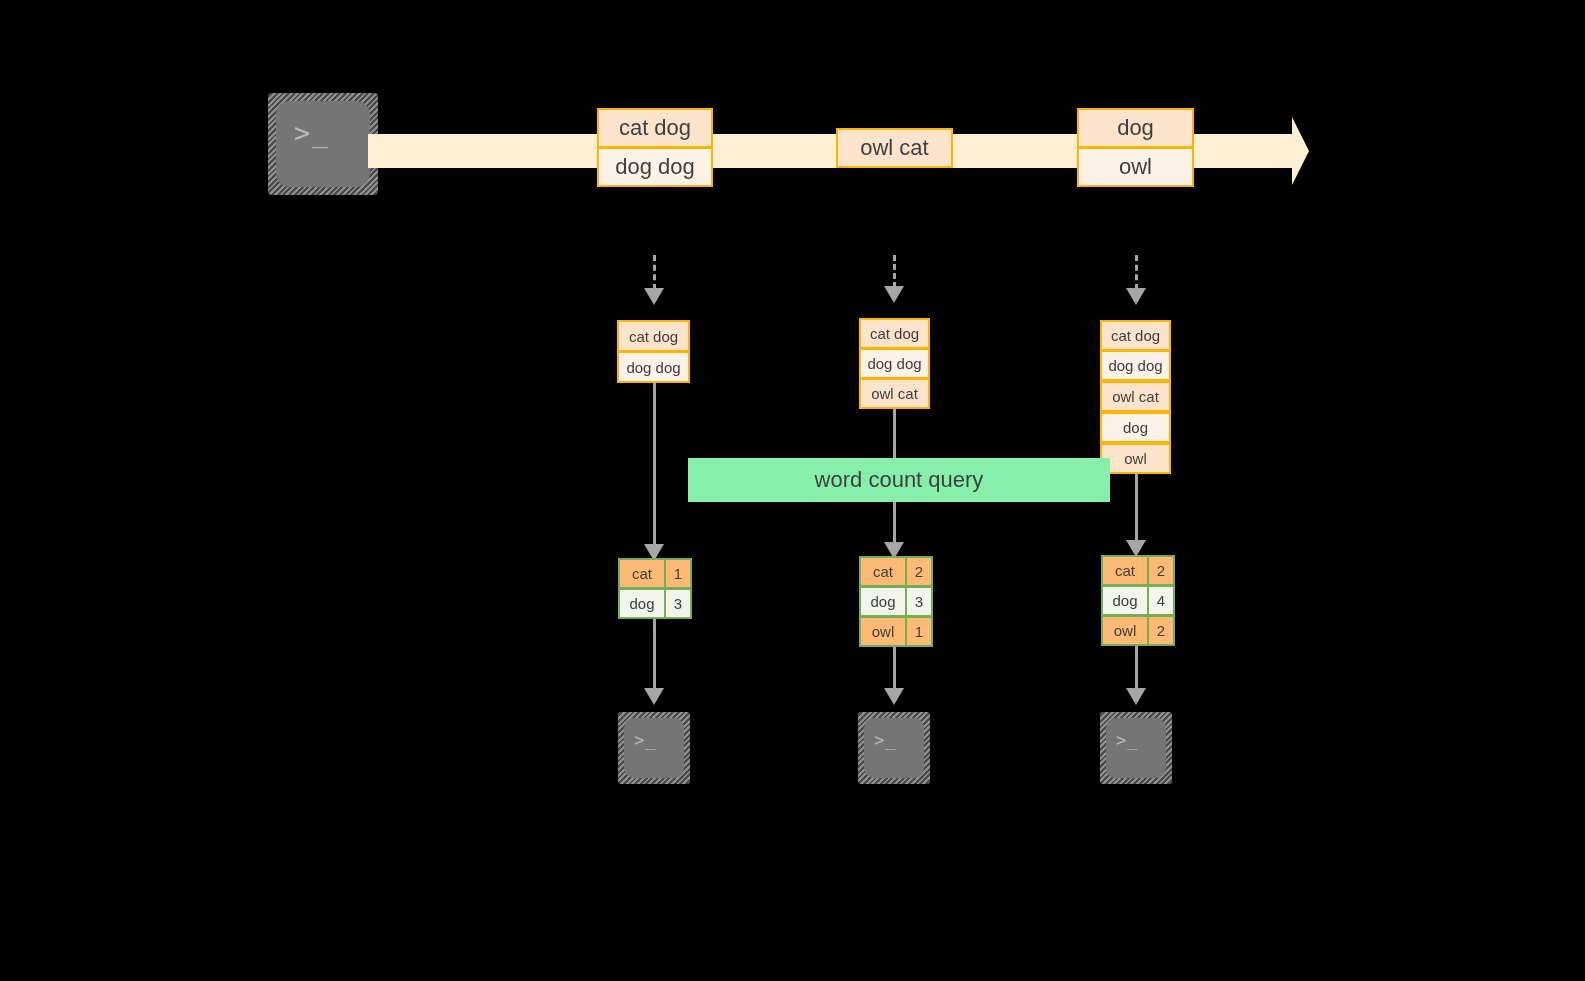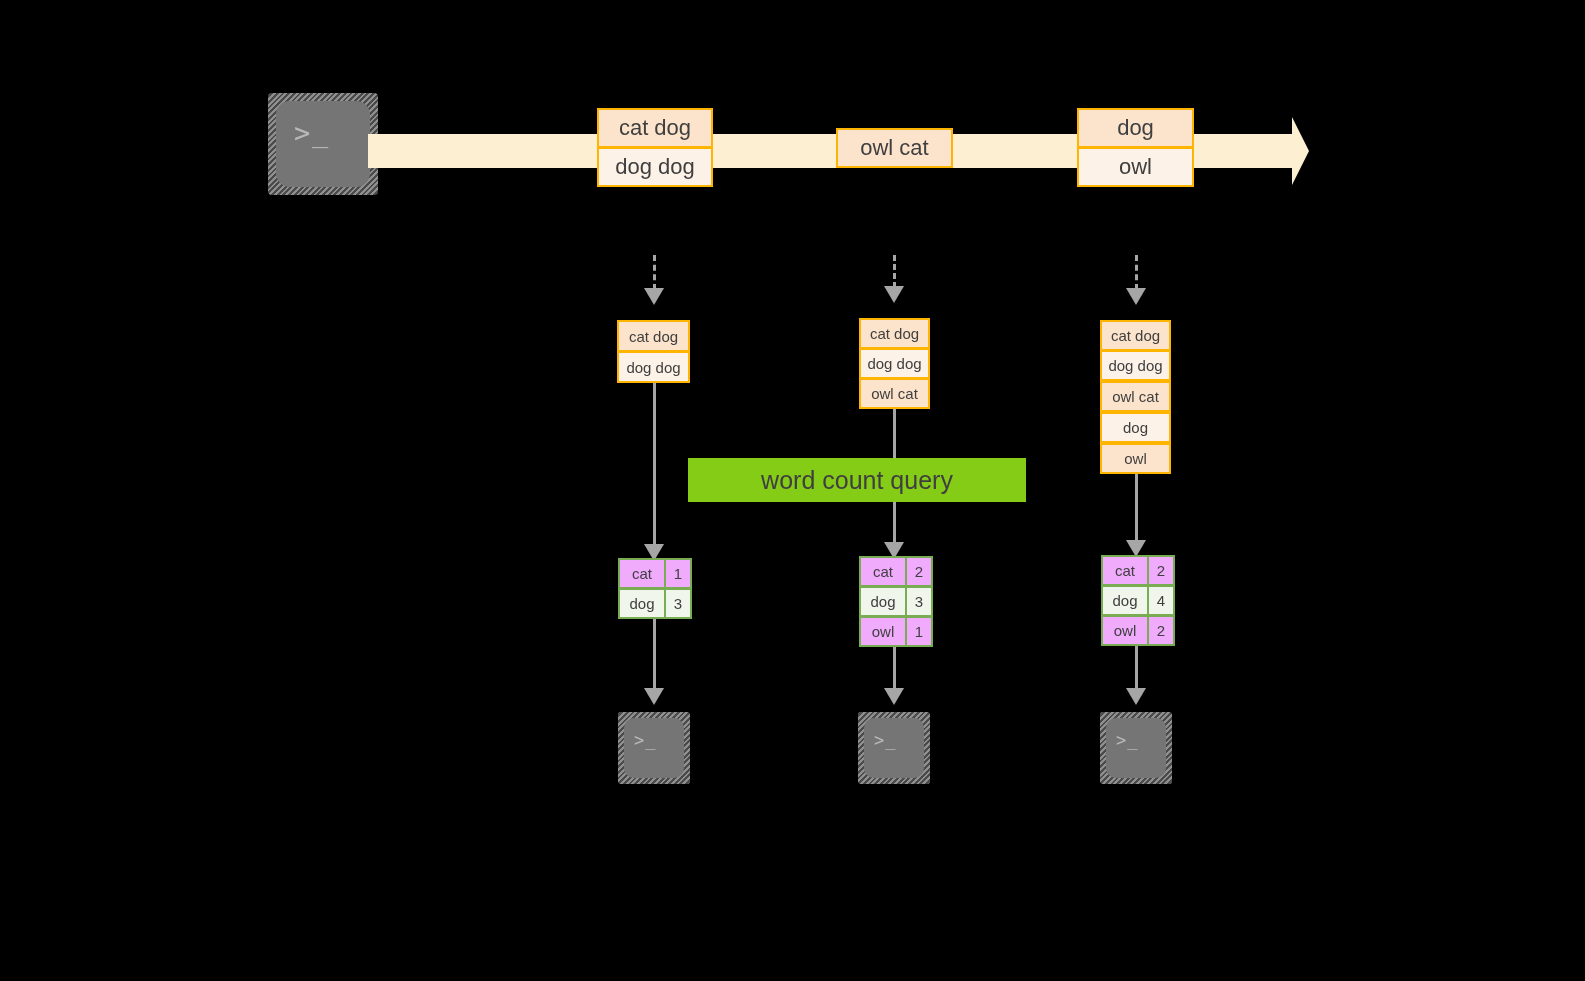--- a/index.html
+++ b/index.html
@@ -148,13 +148,13 @@
     position: absolute;
     left: 688px;
     top: 458px;
-    width: 338px;
+    width: 422px;
     height: 44px;
-    background: #84cc16;
-    display: flex;
-    align-items: center;
-    justify-content: center;
-    font-size: 25px;
+    background: #86efac;
+    display: flex;
+    align-items: center;
+    justify-content: center;
+    font-size: 22px;
     color: #3f3f3f;
     white-space: nowrap;
   }

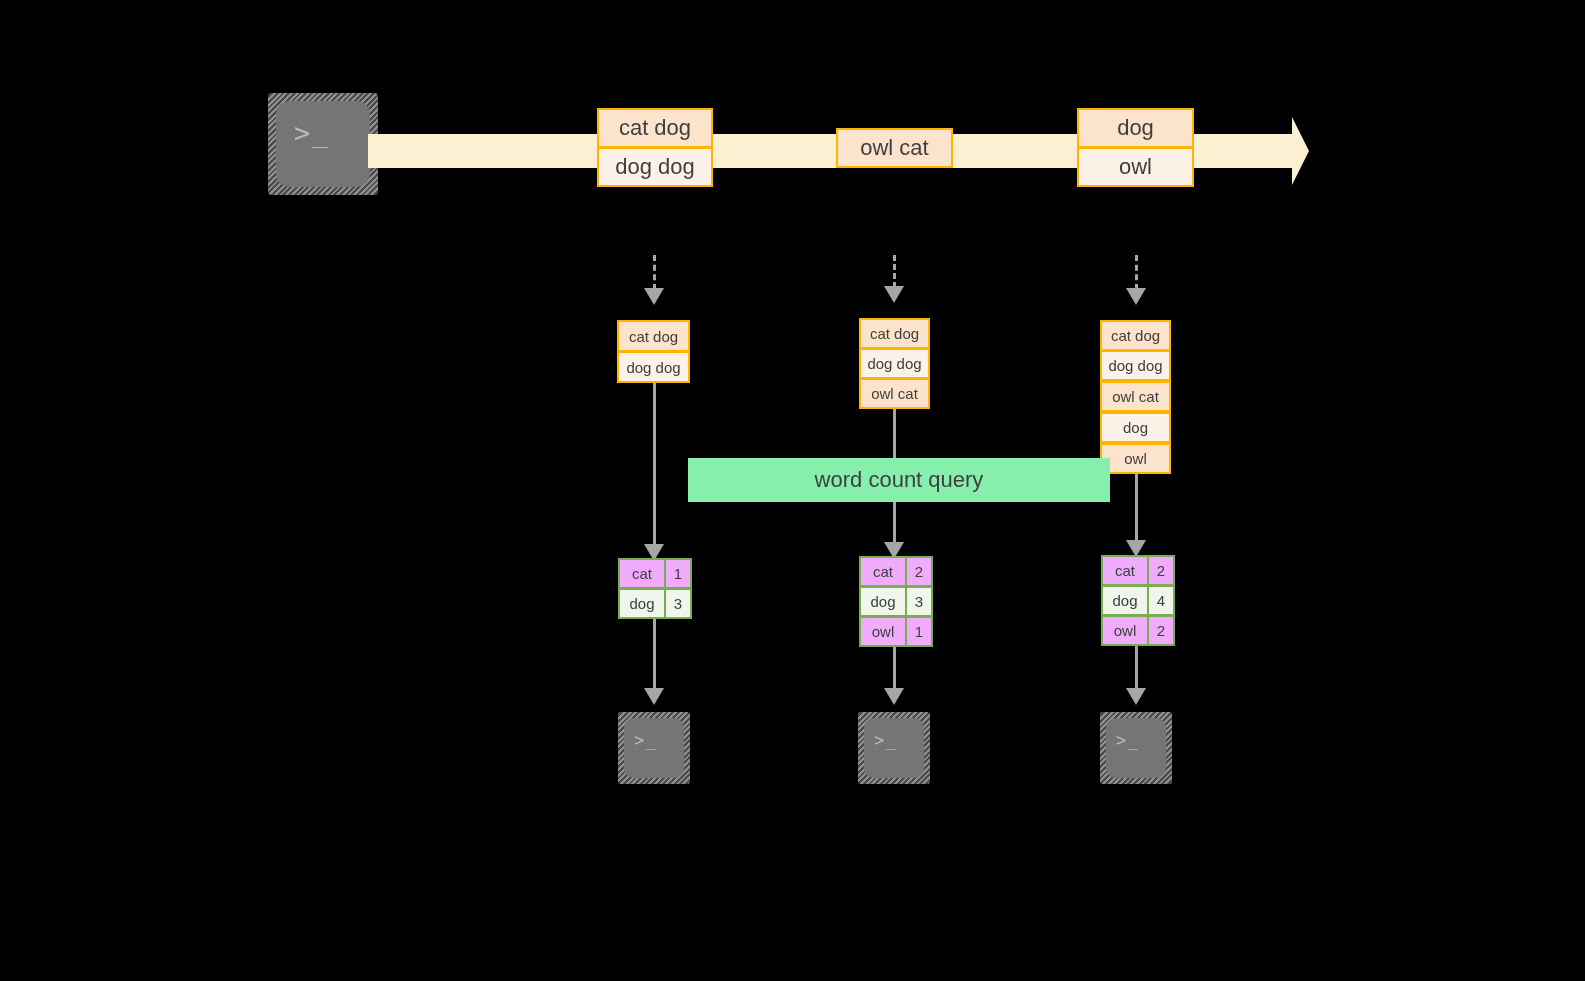--- a/index.html
+++ b/index.html
@@ -115,7 +115,7 @@
     position: absolute;
     box-sizing: border-box;
     border: 2px solid #79ad53;
-    background: #f0abfc;
+    background: #fdba74;
     display: flex;
     align-items: center;
     justify-content: center;

